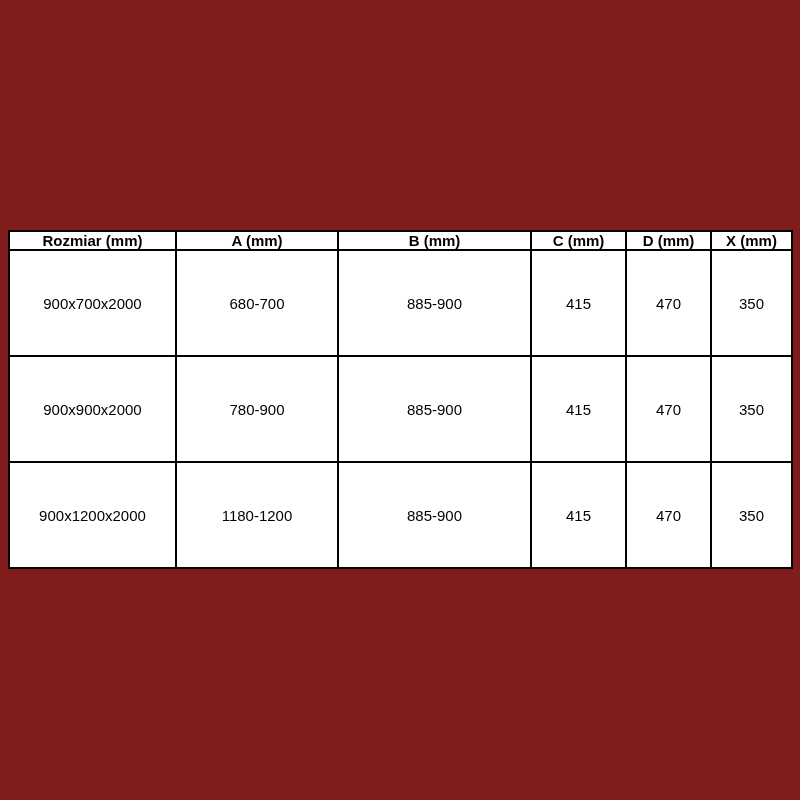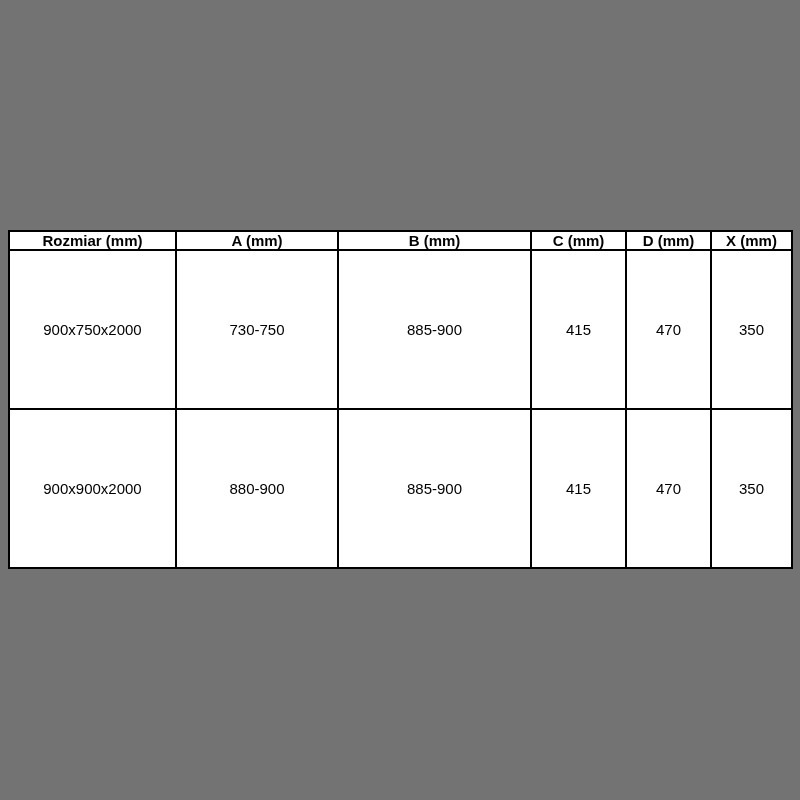--- a/index.html
+++ b/index.html
@@ -15,7 +15,7 @@
     position: relative;
     width: 800px;
     height: 800px;
-    background: #737373;
+    background: #7f1d1d;
   }
   table.spec-table {
     position: absolute;

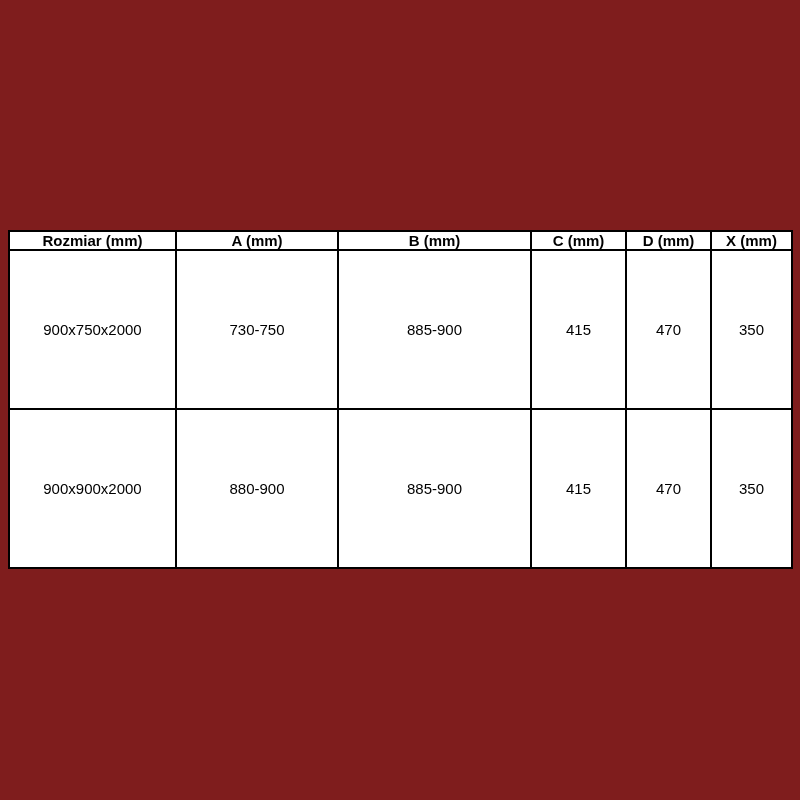--- a/index.html
+++ b/index.html
@@ -73,6 +73,14 @@
     </thead>
     <tbody>
         <tr>
+          <td>900x700x2000</td>
+          <td>680-700</td>
+          <td>885-900</td>
+          <td>415</td>
+          <td>470</td>
+          <td>350</td>
+        </tr>
+        <tr>
           <td>900x750x2000</td>
           <td>730-750</td>
           <td>885-900</td>

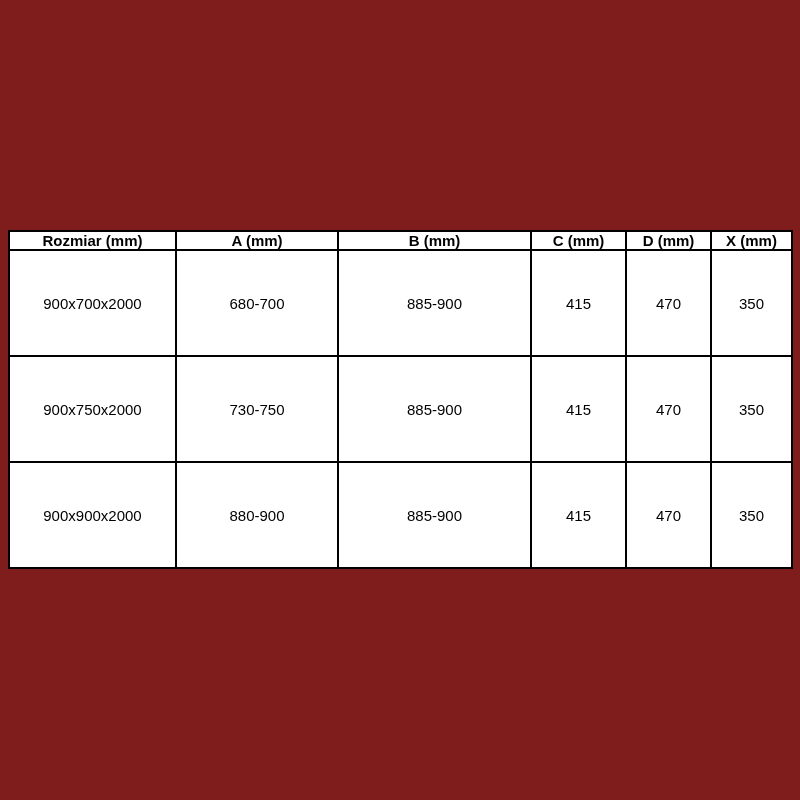--- a/index.html
+++ b/index.html
@@ -81,14 +81,6 @@
           <td>350</td>
         </tr>
         <tr>
-          <td>900x750x2000</td>
-          <td>730-750</td>
-          <td>885-900</td>
-          <td>415</td>
-          <td>470</td>
-          <td>350</td>
-        </tr>
-        <tr>
           <td>900x900x2000</td>
           <td>880-900</td>
           <td>885-900</td>

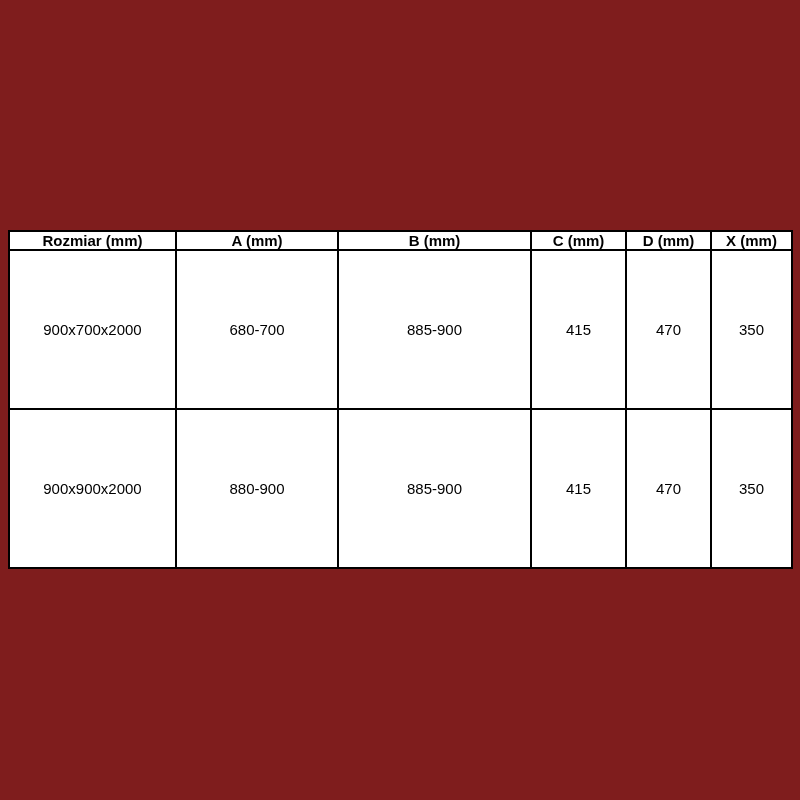--- a/index.html
+++ b/index.html
@@ -82,7 +82,7 @@
         </tr>
         <tr>
           <td>900x900x2000</td>
-          <td>880-900</td>
+          <td>780-900</td>
           <td>885-900</td>
           <td>415</td>
           <td>470</td>

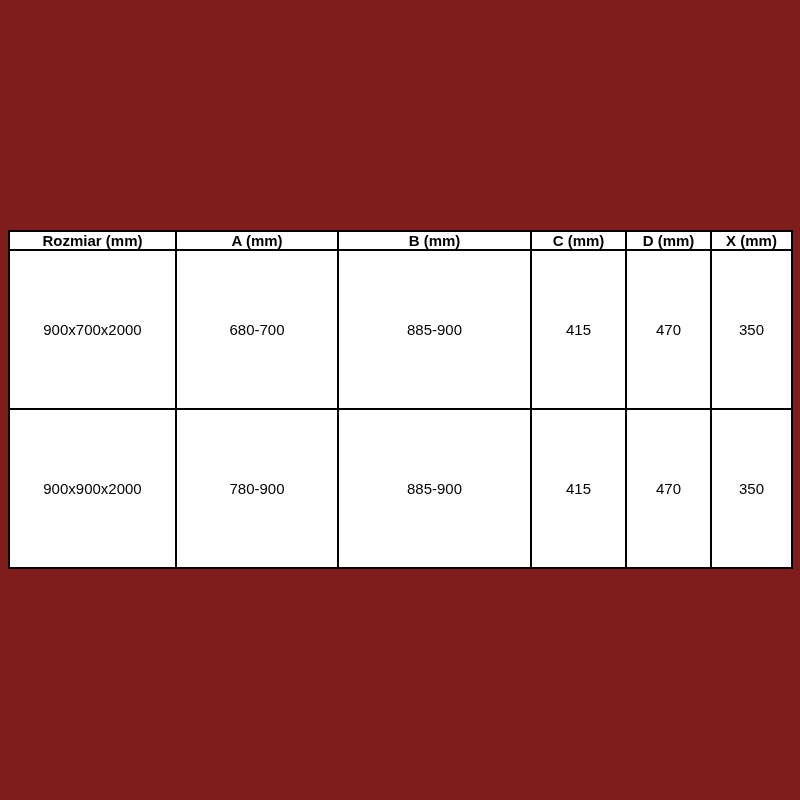--- a/index.html
+++ b/index.html
@@ -88,6 +88,14 @@
           <td>470</td>
           <td>350</td>
         </tr>
+        <tr>
+          <td>900x1200x2000</td>
+          <td>1180-1200</td>
+          <td>885-900</td>
+          <td>415</td>
+          <td>470</td>
+          <td>350</td>
+        </tr>
       </tbody>
   </table>
 </div>

